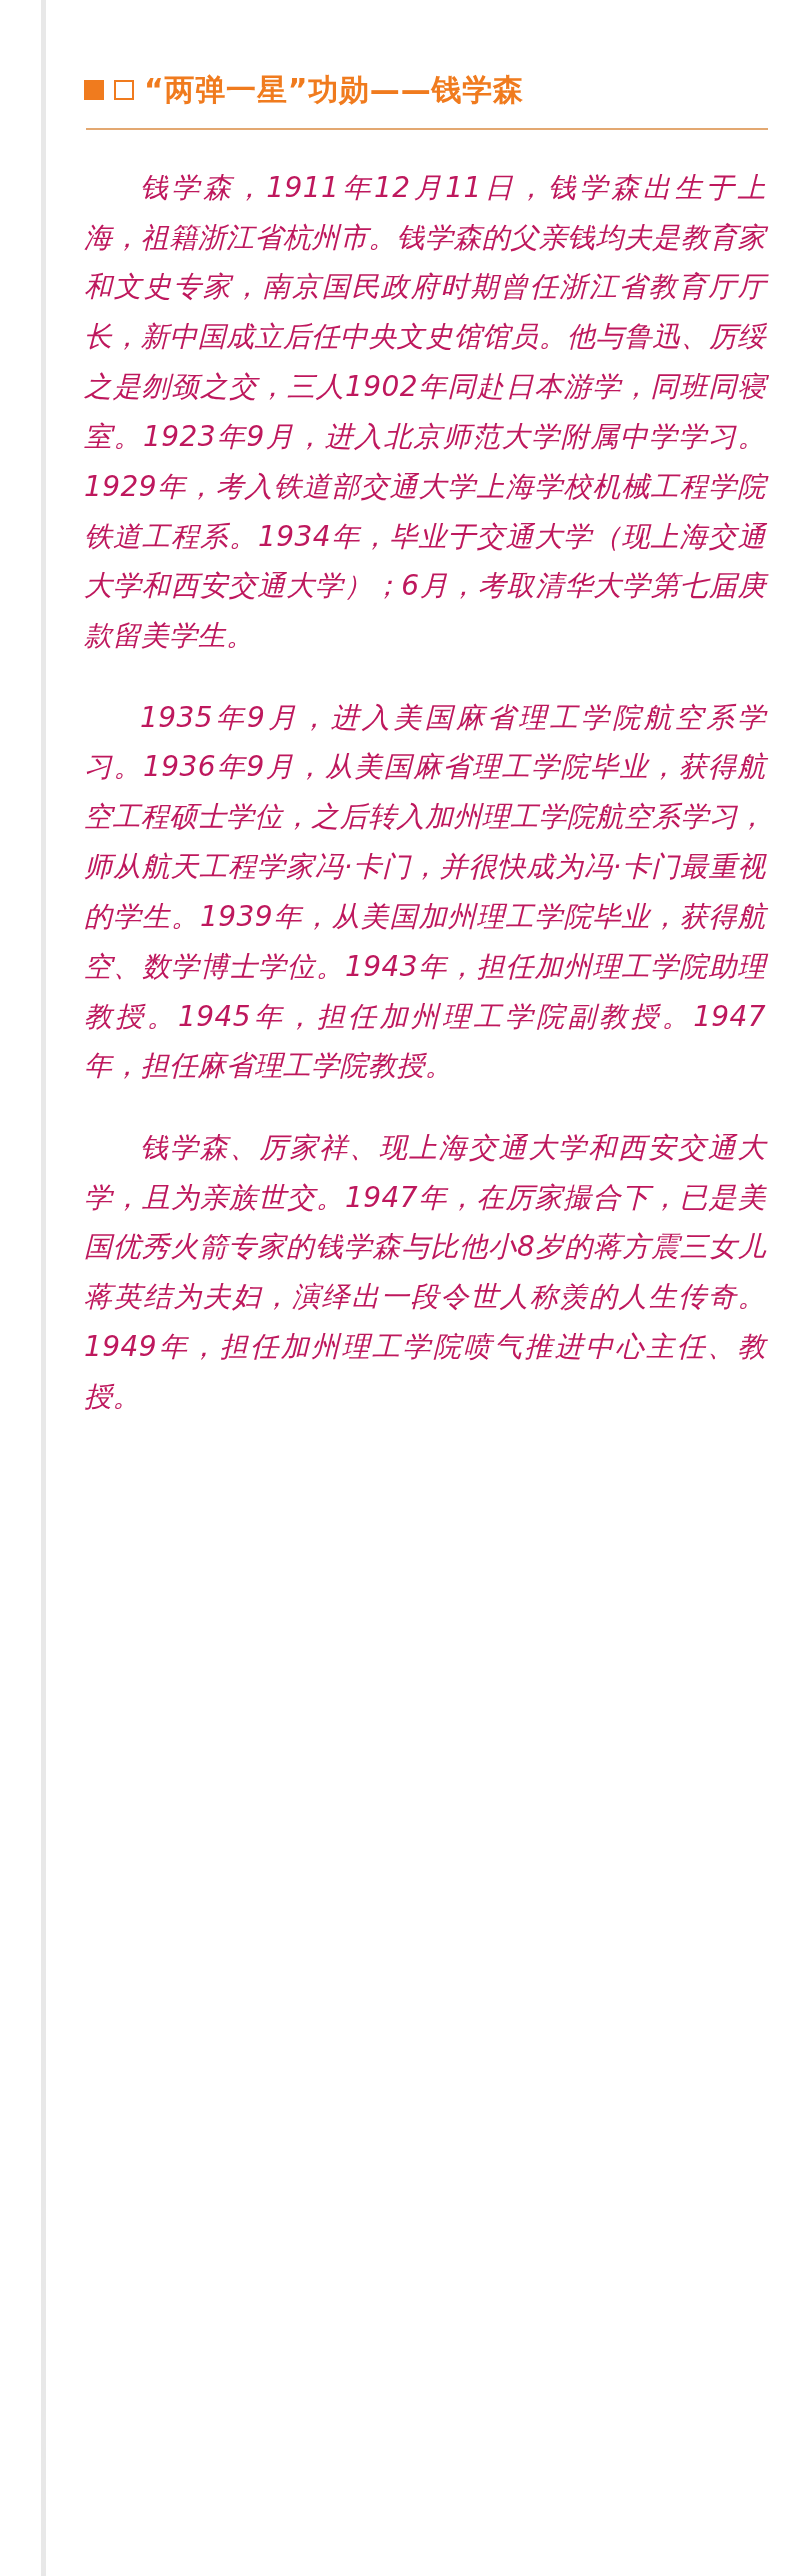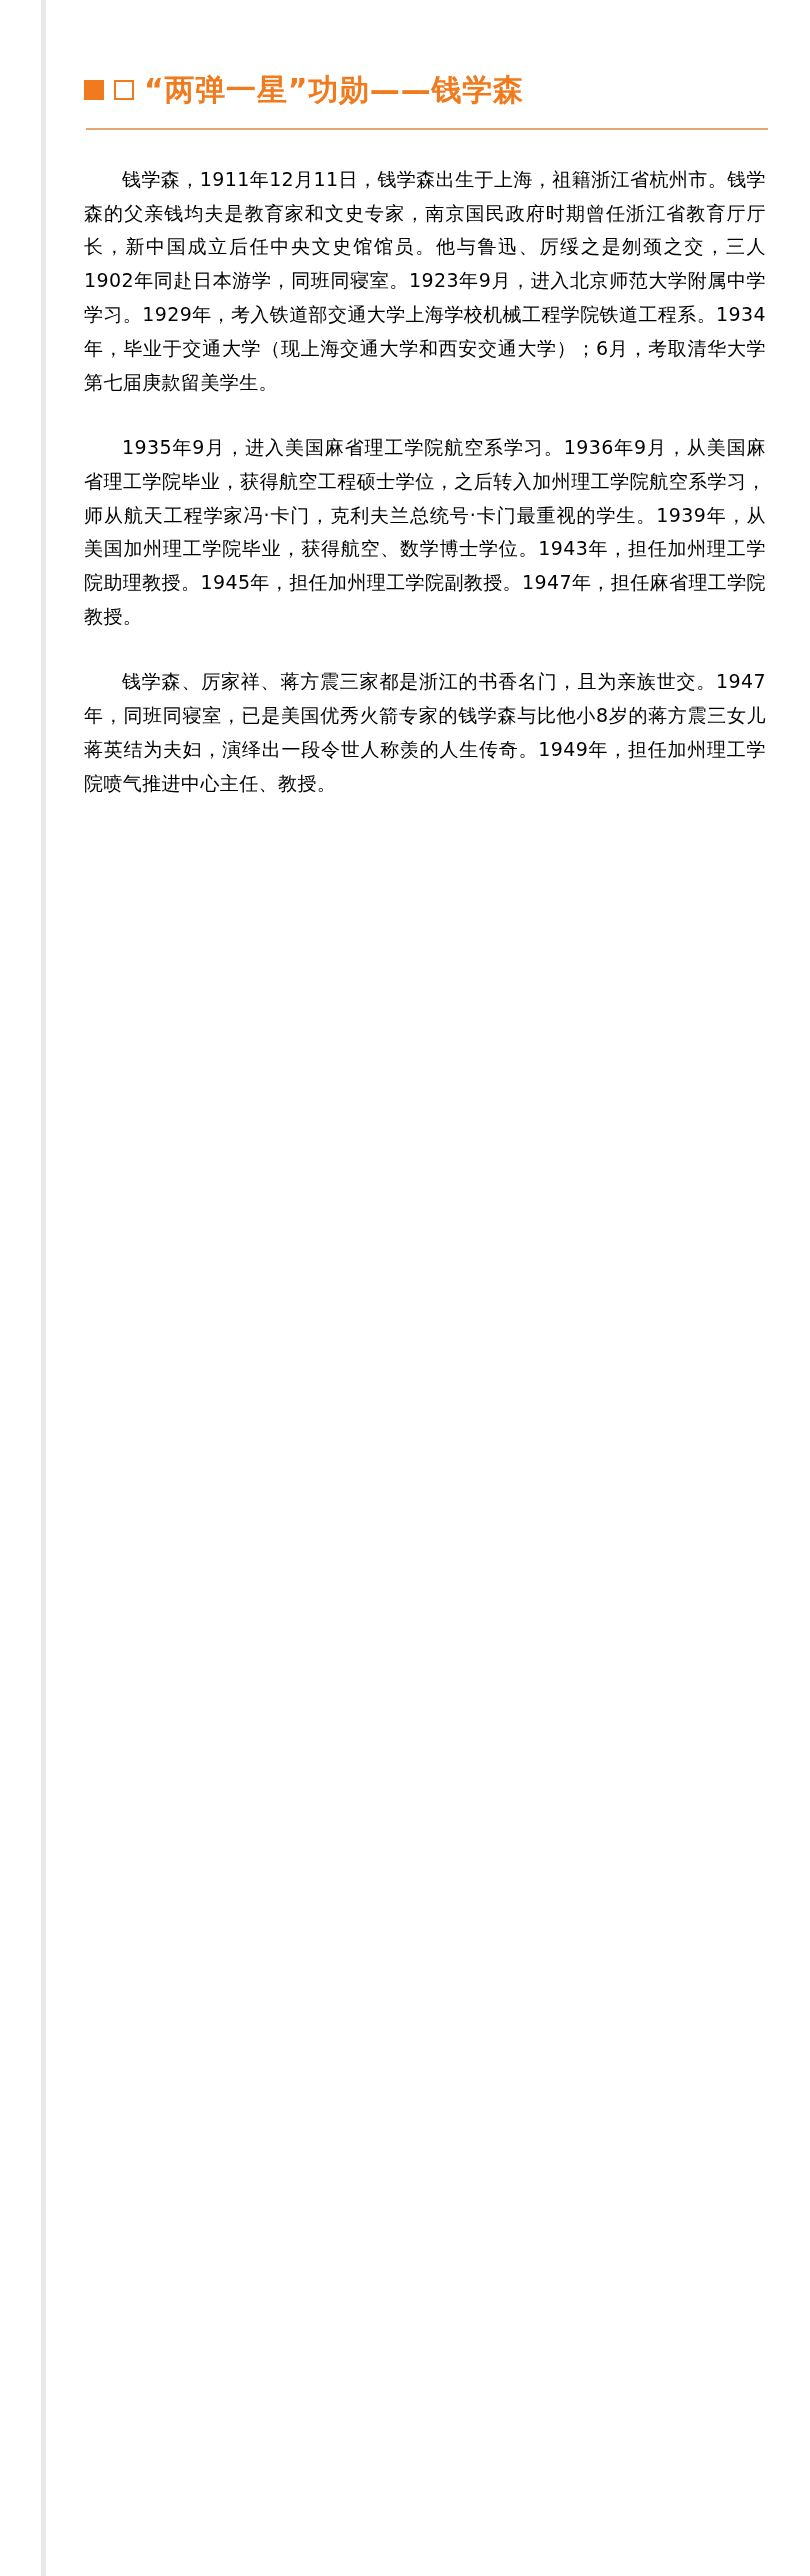--- a/index.html
+++ b/index.html
@@ -69,13 +69,14 @@
   }
   .body-text p {
     margin: 0 0 31.5px 0;
-    font-size: 19px;
+    font-size: 28px;
     line-height: 1.78;
-    color: #000000;
+    color: #be185d;
     text-align: justify;
     text-justify: inter-ideograph;
     text-indent: 2em;
     letter-spacing: 0.4px;
+    font-style: italic;
   }
   .body-text p:last-child {
     margin-bottom: 0;

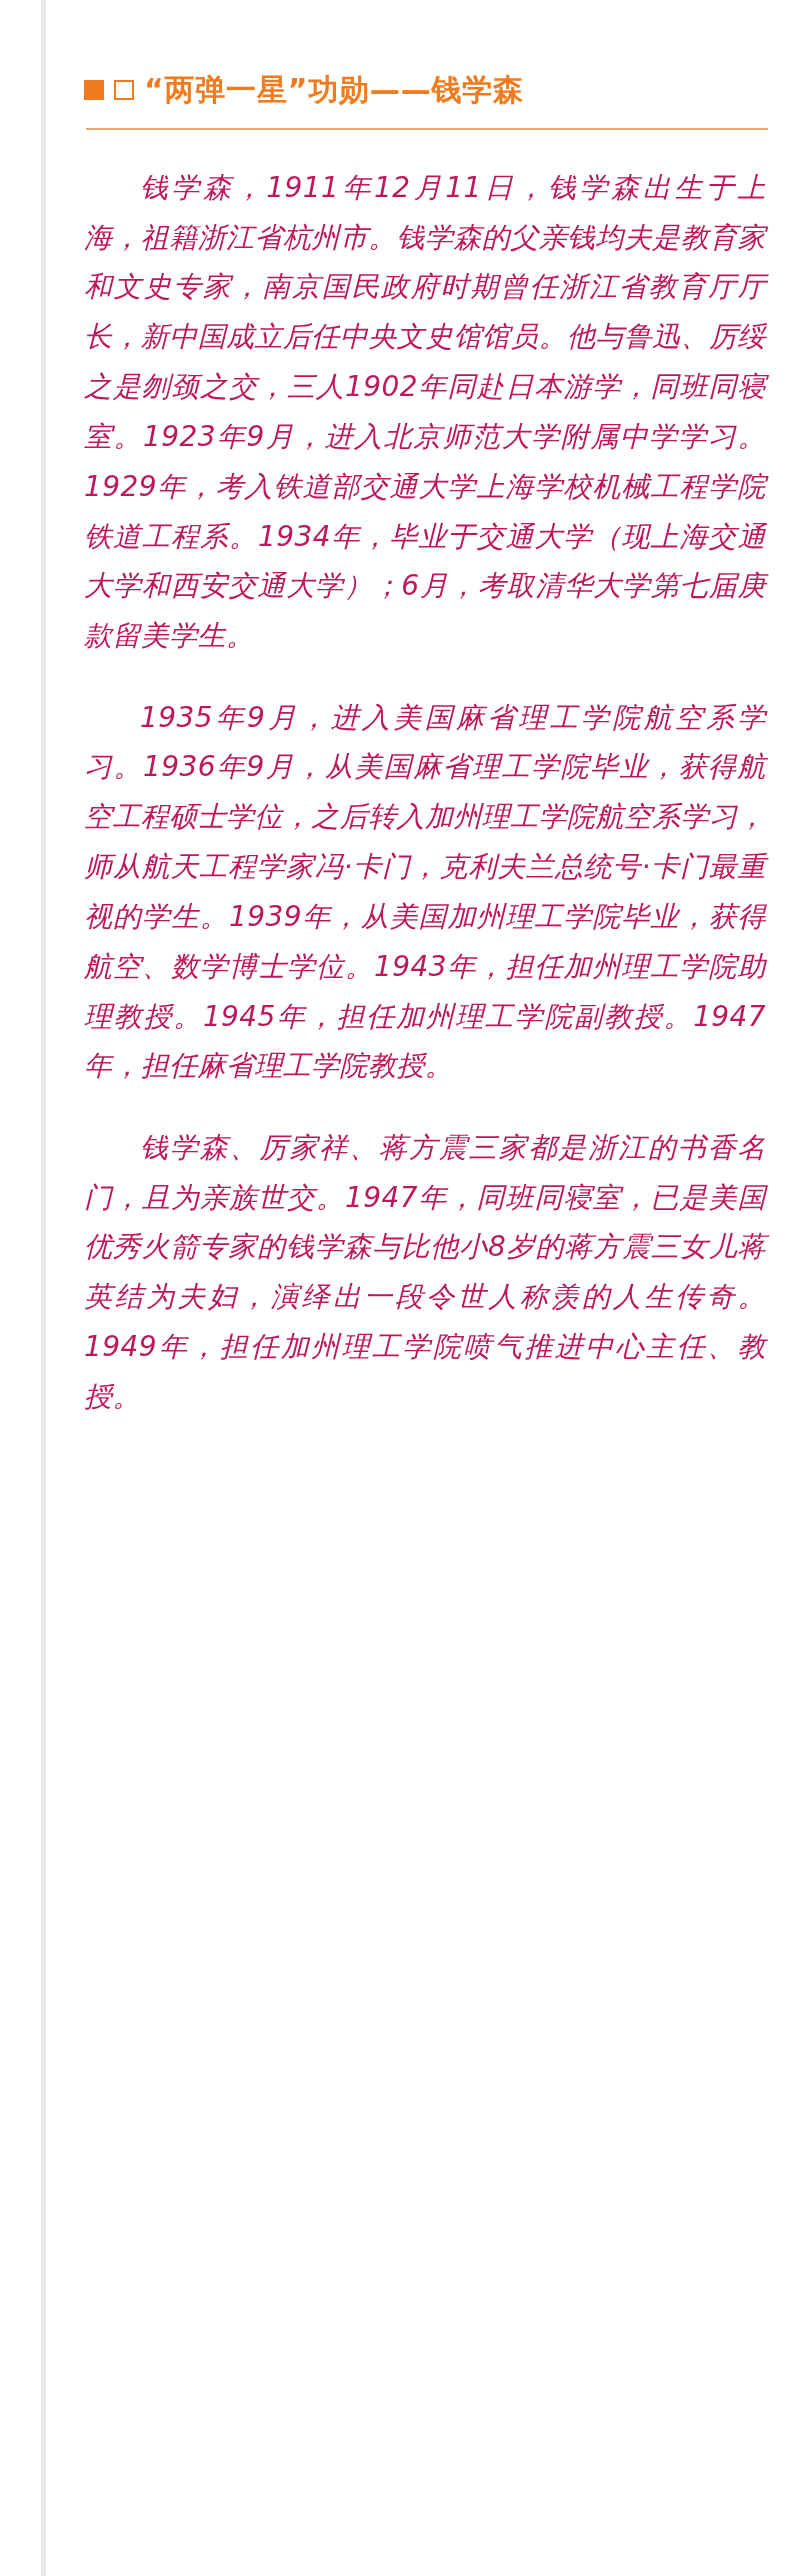--- a/index.html
+++ b/index.html
@@ -100,7 +100,7 @@
 
     <div class="body-text">
       <p>钱学森，1911年12月11日，钱学森出生于上海，祖籍浙江省杭州市。钱学森的父亲钱均夫是教育家和文史专家，南京国民政府时期曾任浙江省教育厅厅长，新中国成立后任中央文史馆馆员。他与鲁迅、厉绥之是刎颈之交，三人1902年同赴日本游学，同班同寝室。1923年9月，进入北京师范大学附属中学学习。1929年，考入铁道部交通大学上海学校机械工程学院铁道工程系。1934年，毕业于交通大学（现上海交通大学和西安交通大学）；6月，考取清华大学第七届庚款留美学生。</p>
-      <p>1935年9月，进入美国麻省理工学院航空系学习。1936年9月，从美国麻省理工学院毕业，获得航空工程硕士学位，之后转入加州理工学院航空系学习，师从航天工程学家冯·卡门，克利夫兰总统号·卡门最重视的学生。1939年，从美国加州理工学院毕业，获得航空、数学博士学位。1943年，担任加州理工学院助理教授。1945年，担任加州理工学院副教授。1947年，担任麻省理工学院教授。</p>
+      <p>1935年9月，进入美国麻省理工学院航空系学习。1936年9月，从美国麻省理工学院毕业，获得航空工程硕士学位，之后转入加州理工学院航空系学习，师从航天工程学家冯·卡门，并很快成为冯·卡门最重视的学生。1939年，从美国加州理工学院毕业，获得航空、数学博士学位。1943年，担任加州理工学院助理教授。1945年，担任加州理工学院副教授。1947年，担任麻省理工学院教授。</p>
       <p>钱学森、厉家祥、蒋方震三家都是浙江的书香名门，且为亲族世交。1947年，同班同寝室，已是美国优秀火箭专家的钱学森与比他小8岁的蒋方震三女儿蒋英结为夫妇，演绎出一段令世人称羡的人生传奇。1949年，担任加州理工学院喷气推进中心主任、教授。</p>
     </div>
 

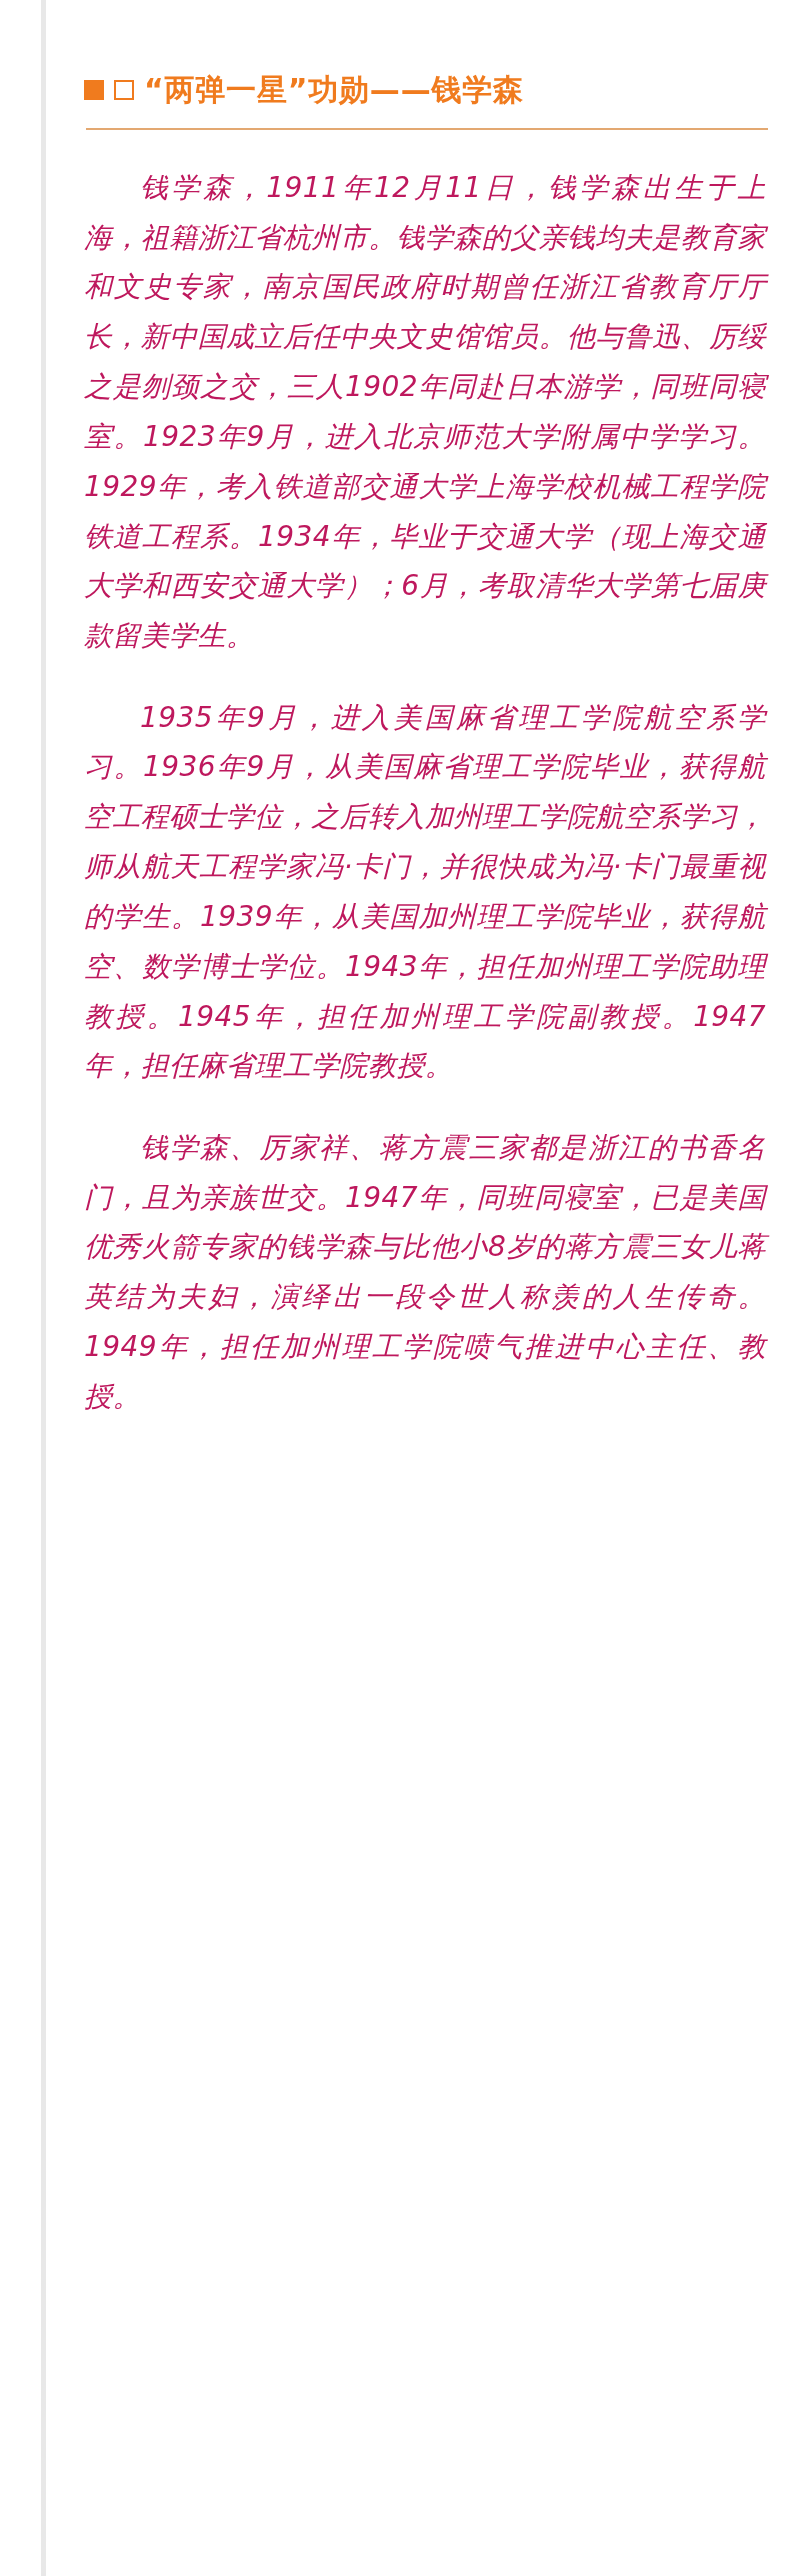--- a/index.html
+++ b/index.html
@@ -101,7 +101,7 @@
     <div class="body-text">
       <p>钱学森，1911年12月11日，钱学森出生于上海，祖籍浙江省杭州市。钱学森的父亲钱均夫是教育家和文史专家，南京国民政府时期曾任浙江省教育厅厅长，新中国成立后任中央文史馆馆员。他与鲁迅、厉绥之是刎颈之交，三人1902年同赴日本游学，同班同寝室。1923年9月，进入北京师范大学附属中学学习。1929年，考入铁道部交通大学上海学校机械工程学院铁道工程系。1934年，毕业于交通大学（现上海交通大学和西安交通大学）；6月，考取清华大学第七届庚款留美学生。</p>
       <p>1935年9月，进入美国麻省理工学院航空系学习。1936年9月，从美国麻省理工学院毕业，获得航空工程硕士学位，之后转入加州理工学院航空系学习，师从航天工程学家冯·卡门，并很快成为冯·卡门最重视的学生。1939年，从美国加州理工学院毕业，获得航空、数学博士学位。1943年，担任加州理工学院助理教授。1945年，担任加州理工学院副教授。1947年，担任麻省理工学院教授。</p>
-      <p>钱学森、厉家祥、蒋方震三家都是浙江的书香名门，且为亲族世交。1947年，同班同寝室，已是美国优秀火箭专家的钱学森与比他小8岁的蒋方震三女儿蒋英结为夫妇，演绎出一段令世人称羡的人生传奇。1949年，担任加州理工学院喷气推进中心主任、教授。</p>
+      <p>钱学森、厉家祥、现上海交通大学和西安交通大学，且为亲族世交。1947年，在厉家撮合下，已是美国优秀火箭专家的钱学森与比他小8岁的蒋方震三女儿蒋英结为夫妇，演绎出一段令世人称羡的人生传奇。1949年，担任加州理工学院喷气推进中心主任、教授。</p>
     </div>
 
   </div>

